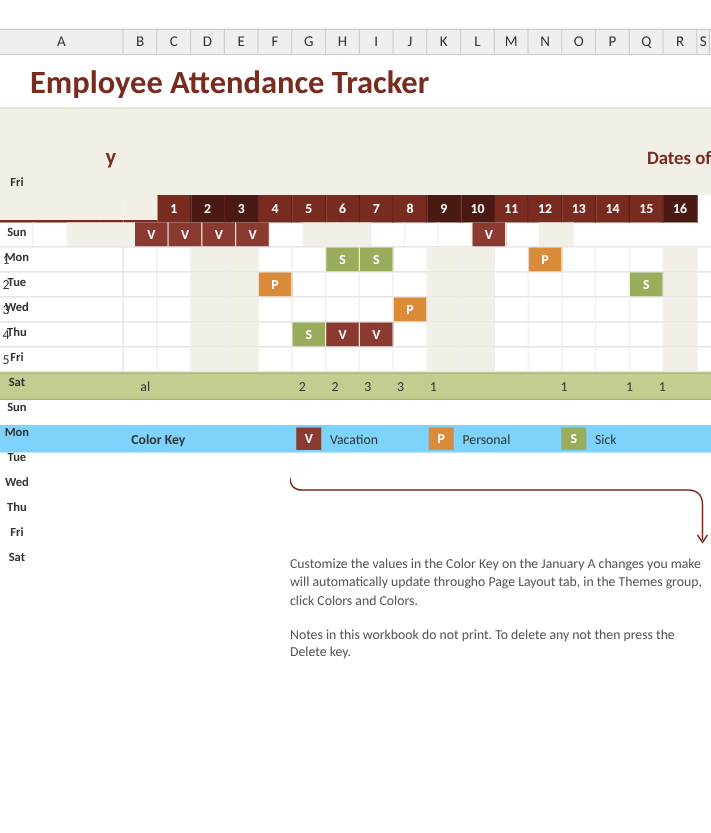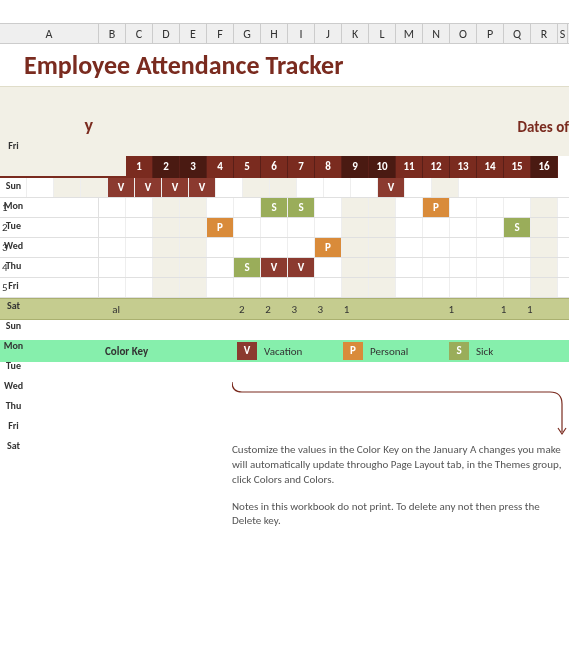--- a/index.html
+++ b/index.html
@@ -52,7 +52,7 @@
   .total-spacer { width: 27px; }
   .total-cell { width: 27px; text-align: center; font-size: 11px; color: #333; line-height: 22px; }
   
-  .key-row { display: flex; height: 22px; margin-top: 20px; background: #86efac; align-items: center;}
+  .key-row { display: flex; height: 22px; margin-top: 20px; background: #7dd3fc; align-items: center;}
   .key-pad { width: 99px; background: #fff; }
   .key-label { width: 135px; padding-left: 6px; font-size: 11px; font-weight: bold; color: #333; }
   .key-chip { width: 20px; height: 18px; text-align: center; font-size: 11px; font-weight: bold; color: #fff; line-height: 18px; margin: 0 3px; }

